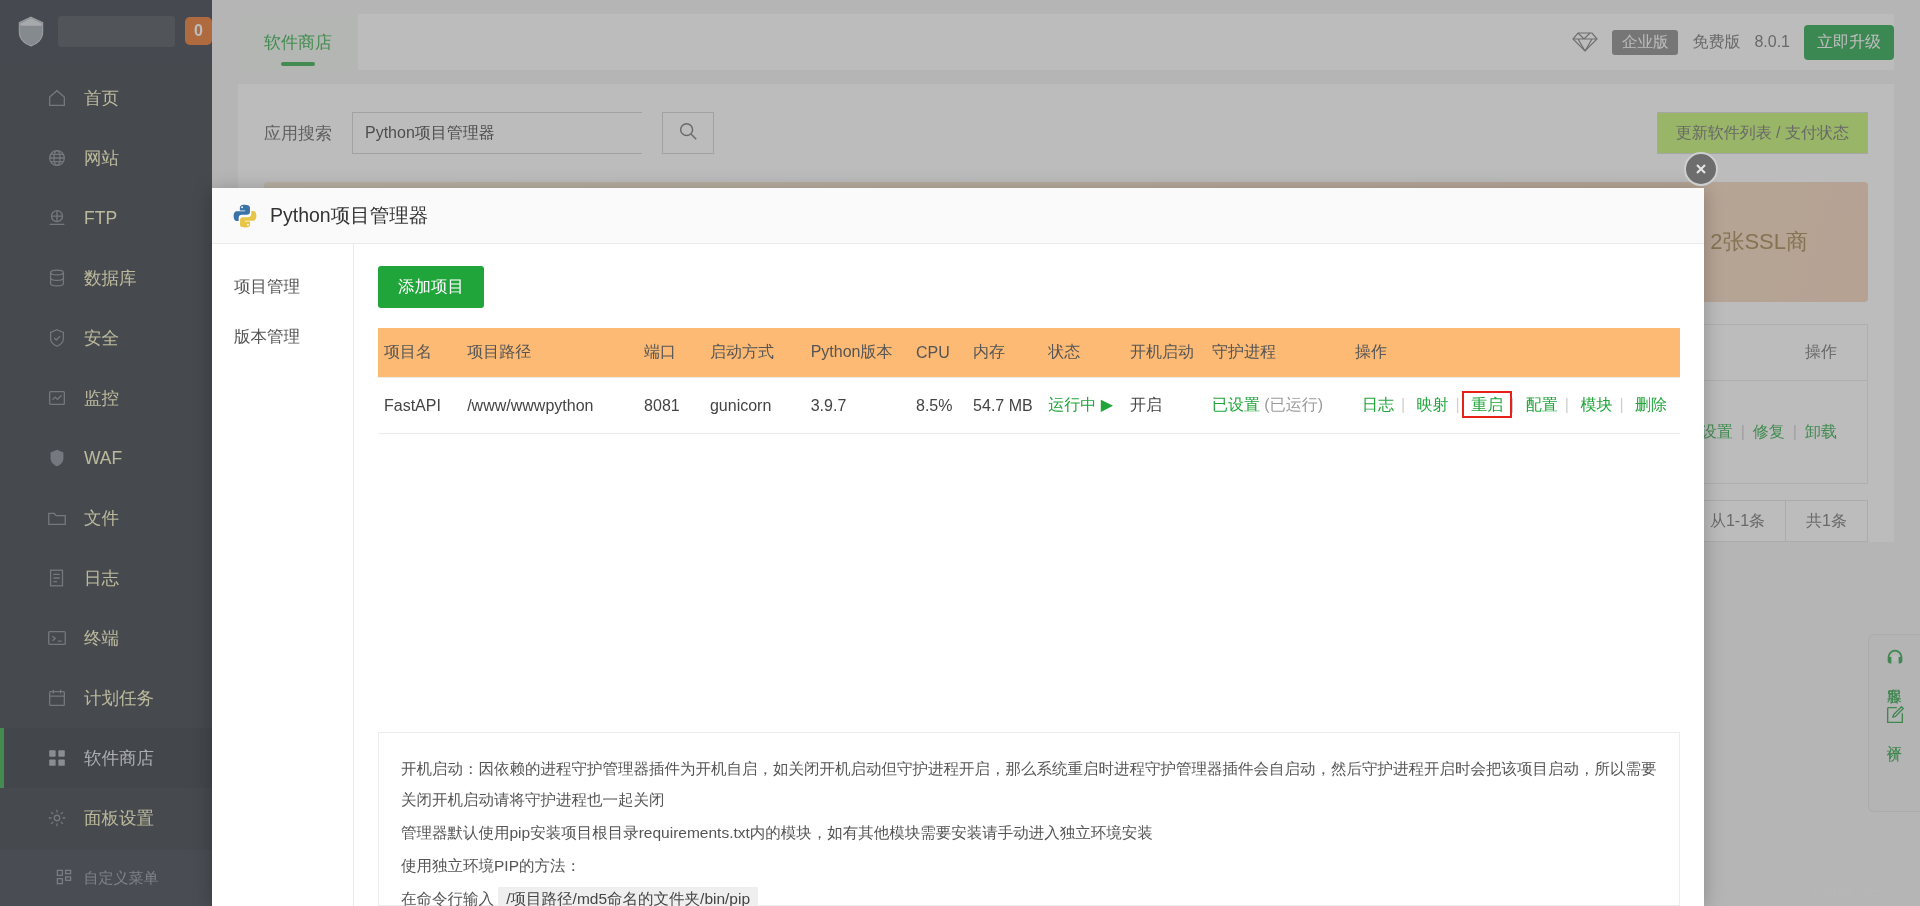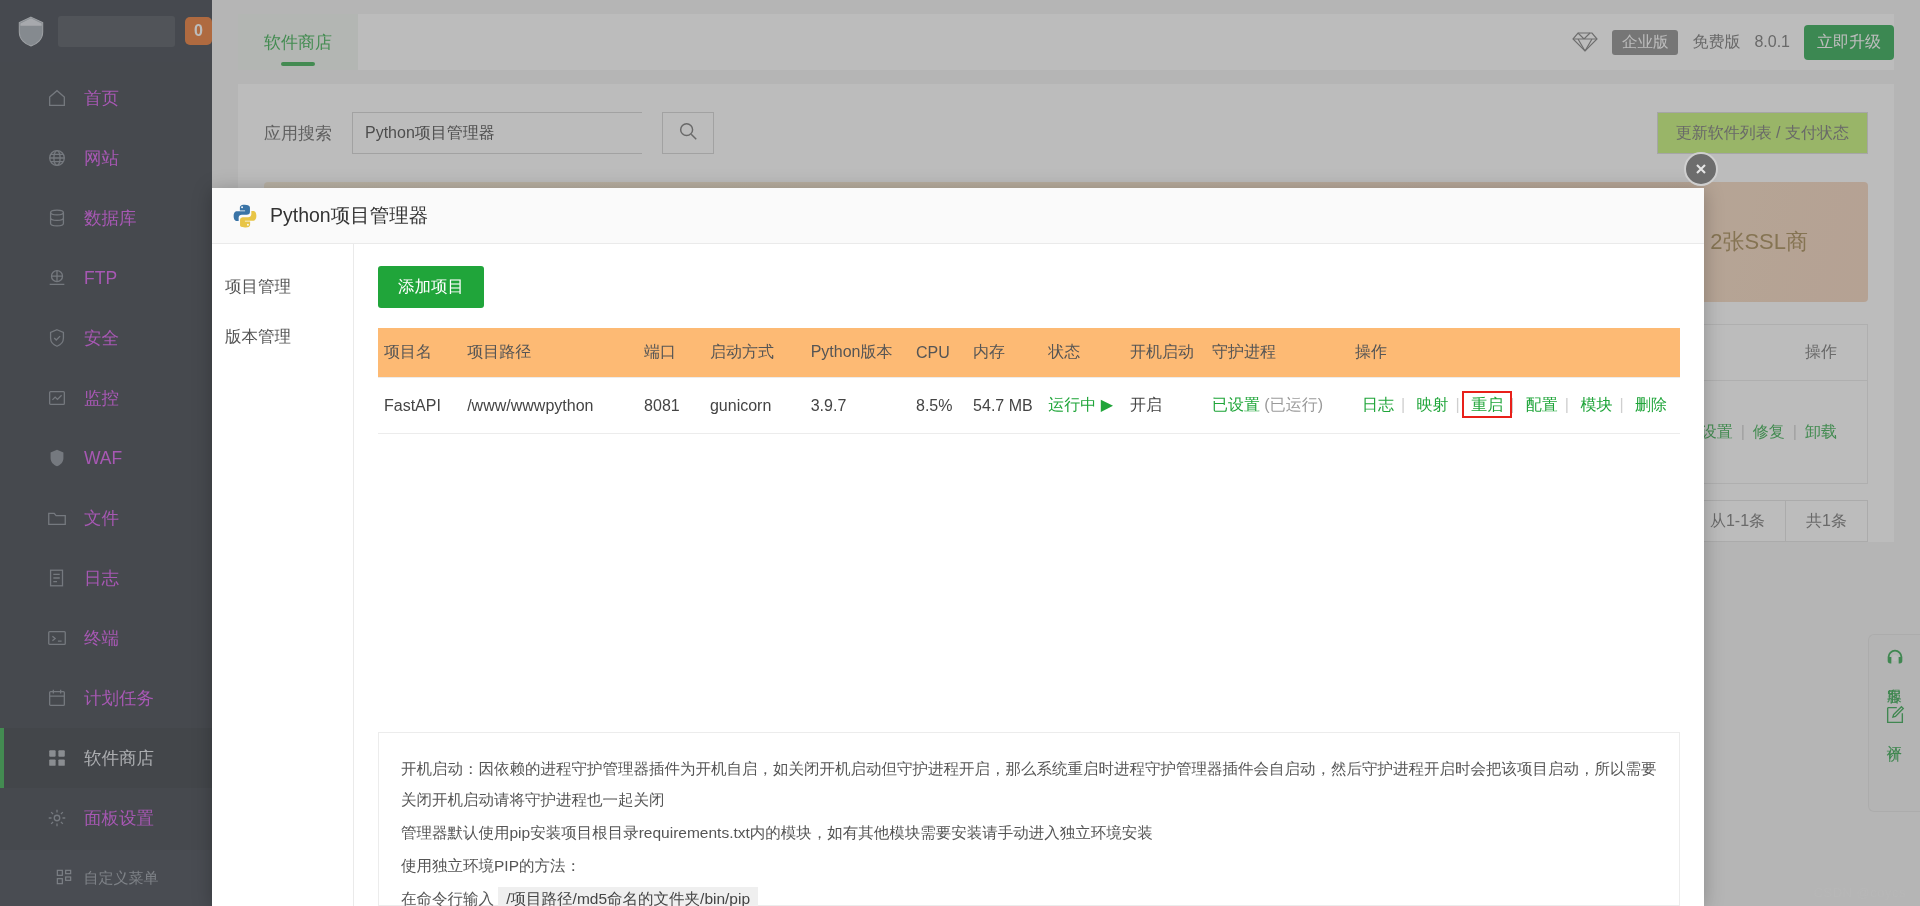--- a/index.html
+++ b/index.html
@@ -35,7 +35,7 @@
   .sb-list { padding-top: 6px; }
   .sb-item {
     height: 60px; display: flex; align-items: center; padding-left: 46px;
-    gap: 16px; color: #d946ef; font-size: 17.5px; position: relative;
+    gap: 16px; color: #fef9c3; font-size: 17.5px; position: relative;
     cursor: pointer;
   }
   .sb-item .ico { width: 22px; height: 22px; flex: none; opacity: .75; display:flex; align-items:center; justify-content:center;}

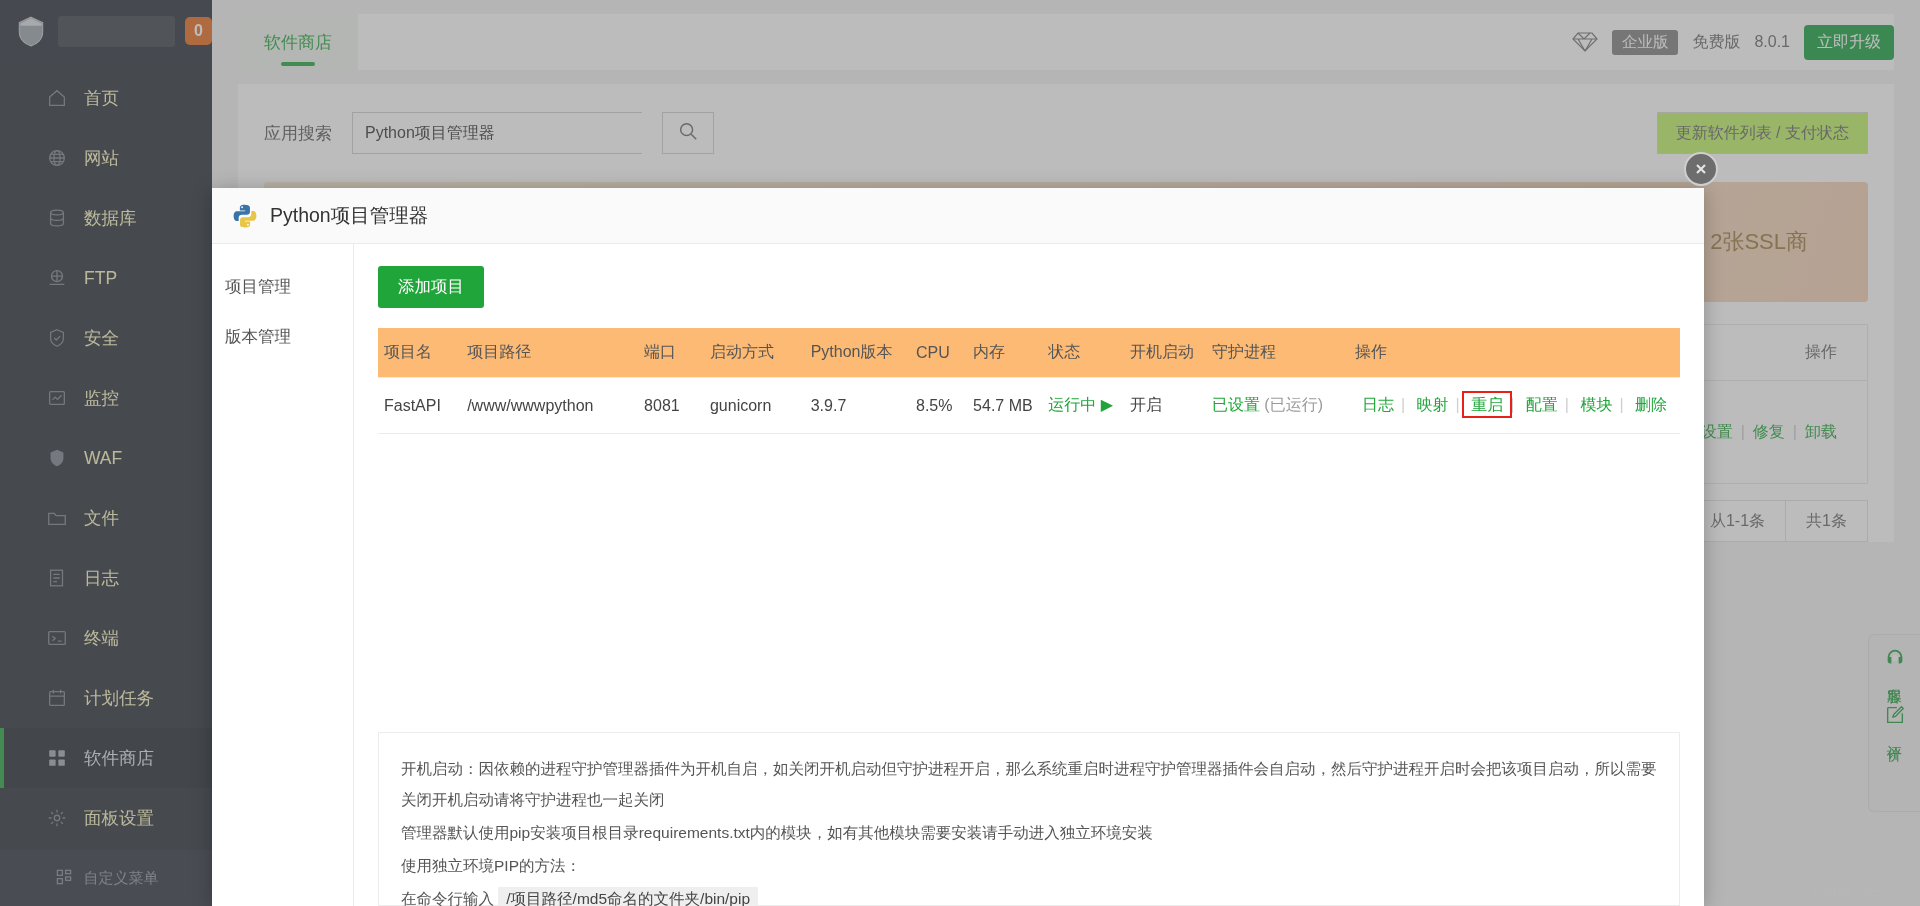--- a/index.html
+++ b/index.html
@@ -256,21 +256,21 @@
         <div class="sb-item">
           <span class="ico">
             <svg width="22" height="22" viewBox="0 0 24 24" fill="none" stroke="#9ba2ac" stroke-width="1.4">
+                <circle cx="12" cy="10" r="6"></circle>
+                <path d="M6 10h12M12 4v12M4 19h16"></path>
+              </svg>
+          </span>
+          <span>FTP</span>
+        </div>
+        <div class="sb-item">
+          <span class="ico">
+            <svg width="22" height="22" viewBox="0 0 24 24" fill="none" stroke="#9ba2ac" stroke-width="1.4">
                 <ellipse cx="12" cy="6" rx="7" ry="2.6"></ellipse>
                 <path d="M5 6v12c0 1.4 3.1 2.6 7 2.6s7-1.2 7-2.6V6"></path>
                 <path d="M5 12c0 1.4 3.1 2.6 7 2.6s7-1.2 7-2.6"></path>
               </svg>
           </span>
           <span>数据库</span>
-        </div>
-        <div class="sb-item">
-          <span class="ico">
-            <svg width="22" height="22" viewBox="0 0 24 24" fill="none" stroke="#9ba2ac" stroke-width="1.4">
-                <circle cx="12" cy="10" r="6"></circle>
-                <path d="M6 10h12M12 4v12M4 19h16"></path>
-              </svg>
-          </span>
-          <span>FTP</span>
         </div>
         <div class="sb-item">
           <span class="ico">

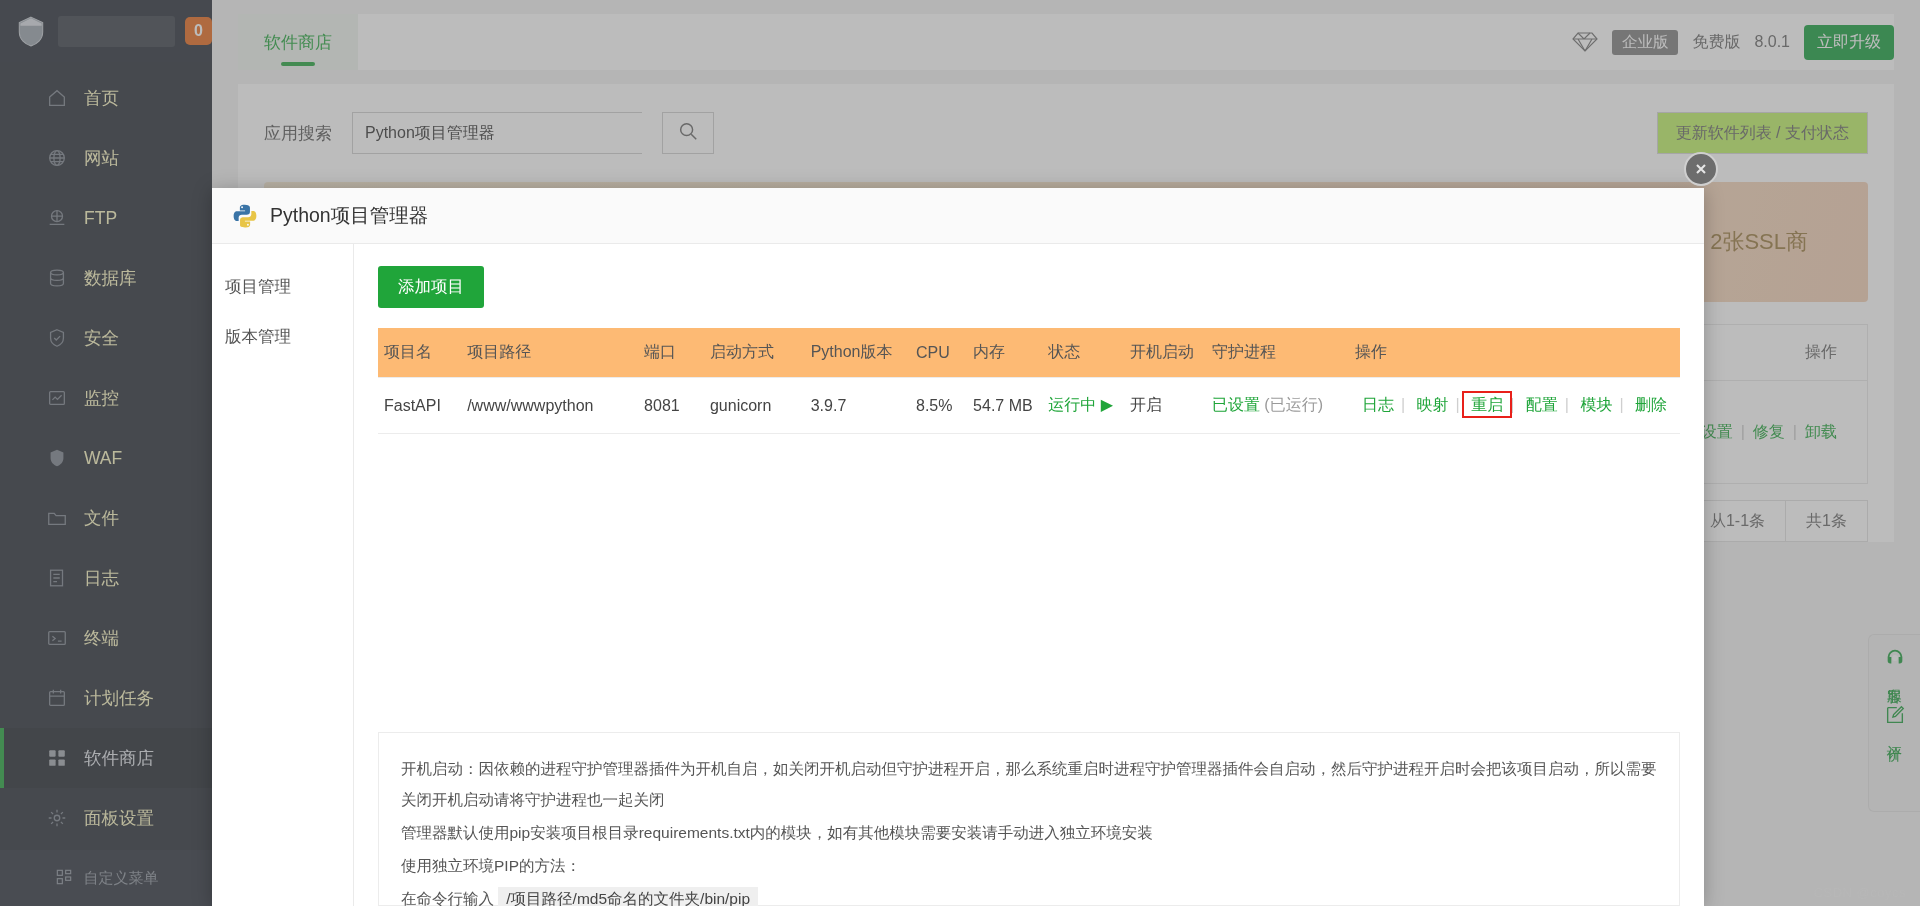--- a/index.html
+++ b/index.html
@@ -172,7 +172,7 @@
   .modal-body { display: flex; height: 662px; }
   .modal-nav { width: 142px; border-right: 1px solid #eaeaea; padding-top: 18px; }
   .mnav-item {
-    height: 50px; display: flex; align-items: center; padding-left: 13px;
+    height: 50px; display: flex; align-items: center; padding-left: 22px;
     font-size: 16.5px; color: #555; cursor: pointer;
   }
   .modal-main { flex: 1; padding: 22px 24px 13px 24px; position: relative; }

